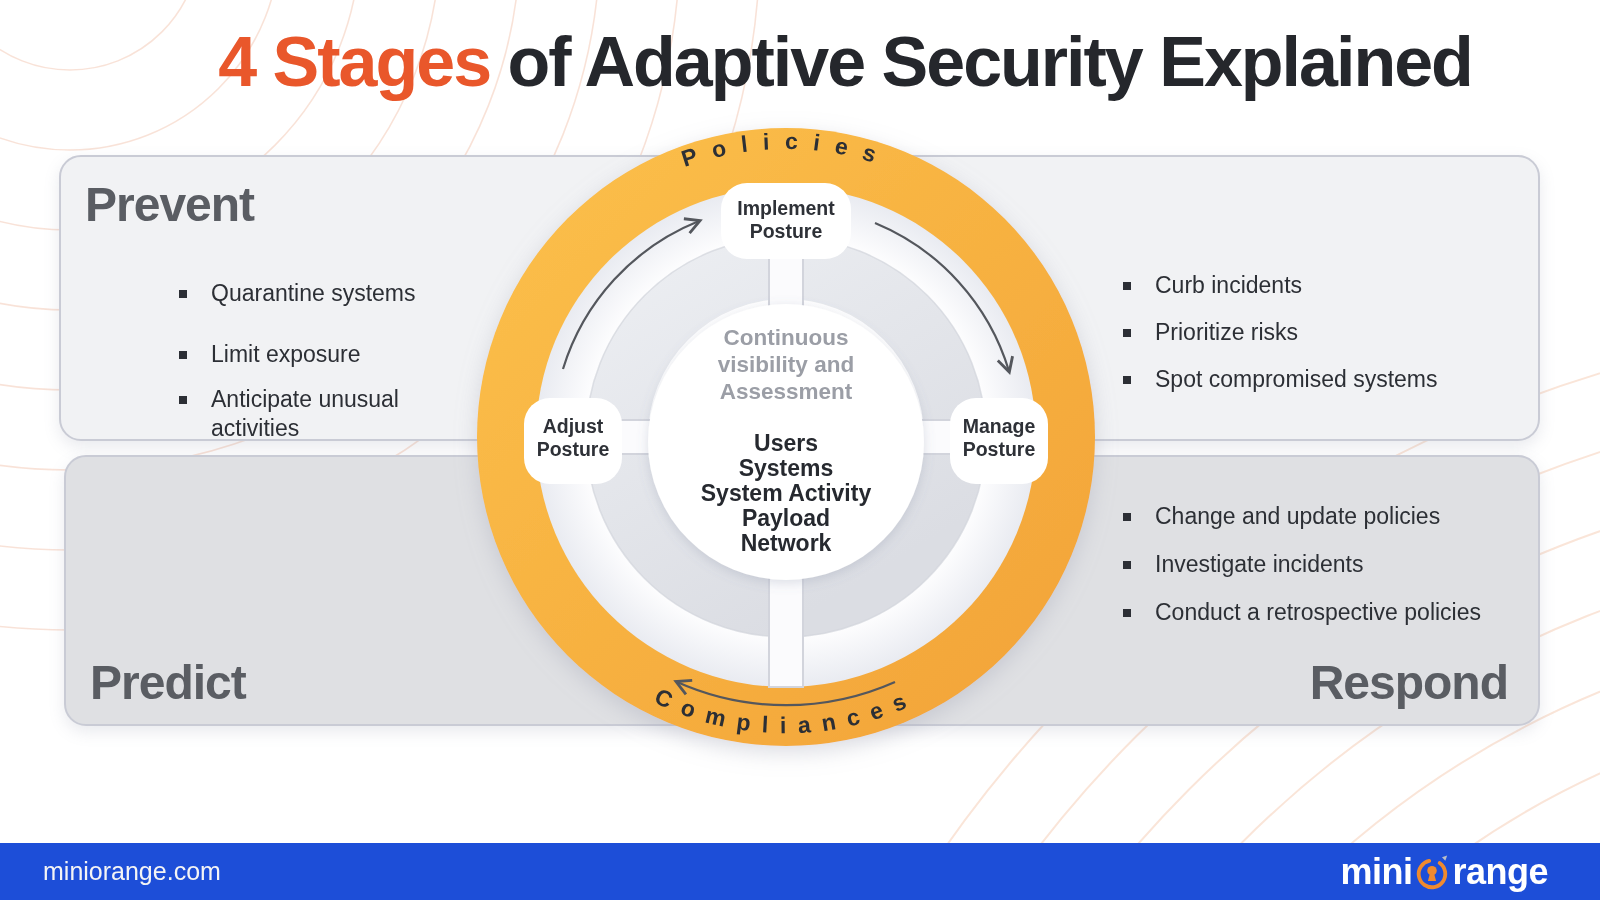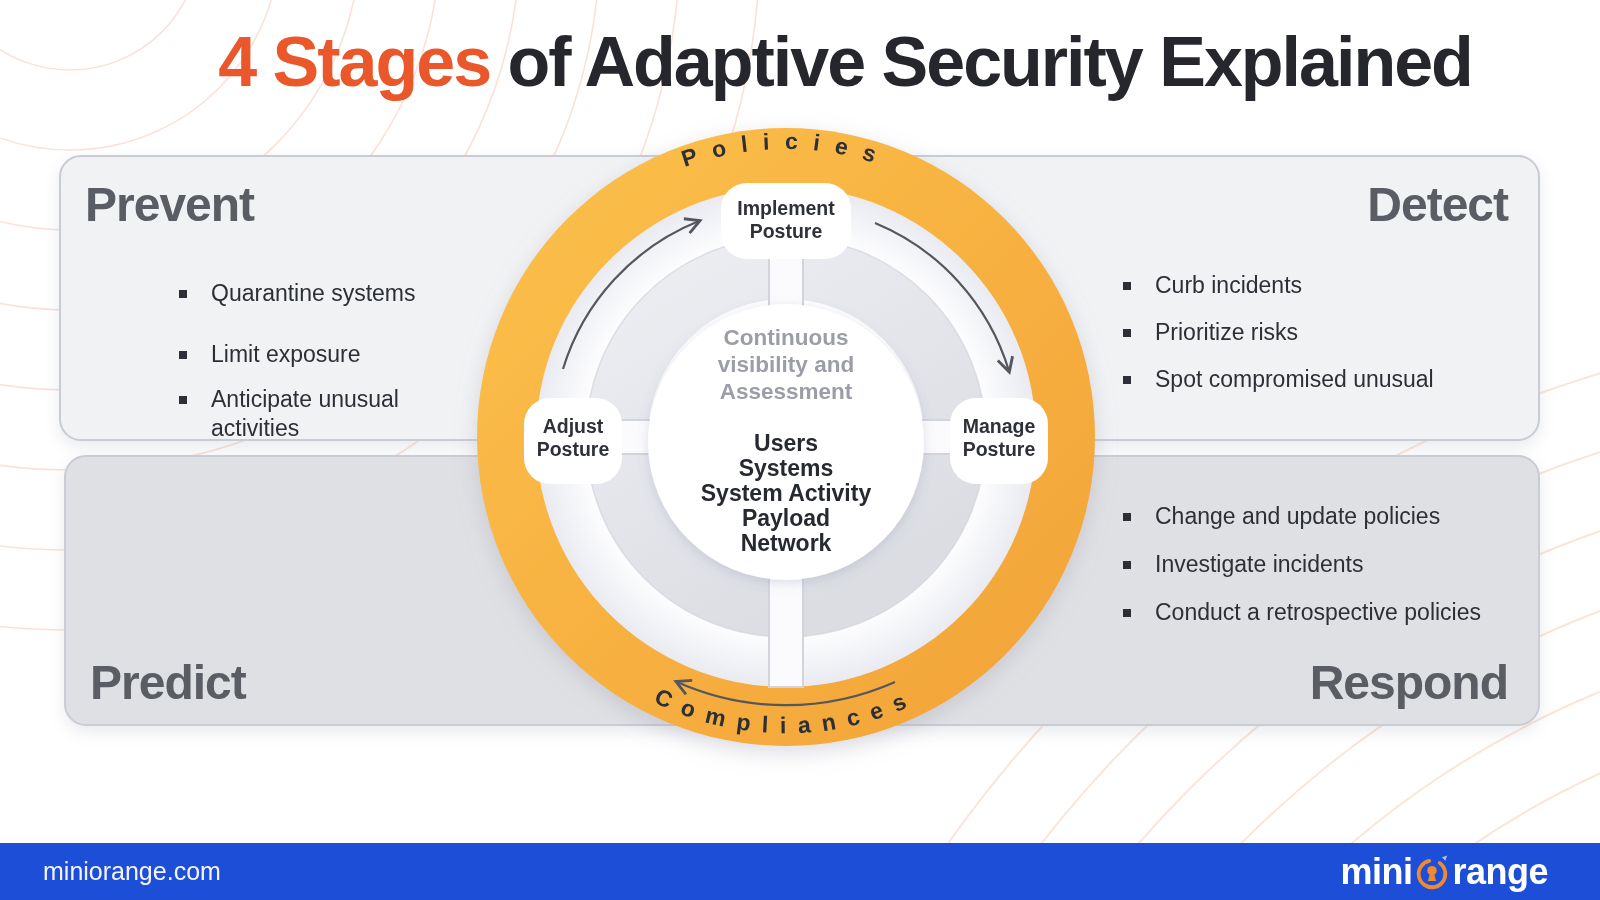--- a/index.html
+++ b/index.html
@@ -97,7 +97,6 @@
 </div>
 
 <div class="panel light" id="panel-detect">
-  <div class="panel-heading ph-tr">Detect</div>
   <ul class="bullets">
     <li>Curb incidents</li>
     <li>Prioritize risks</li>

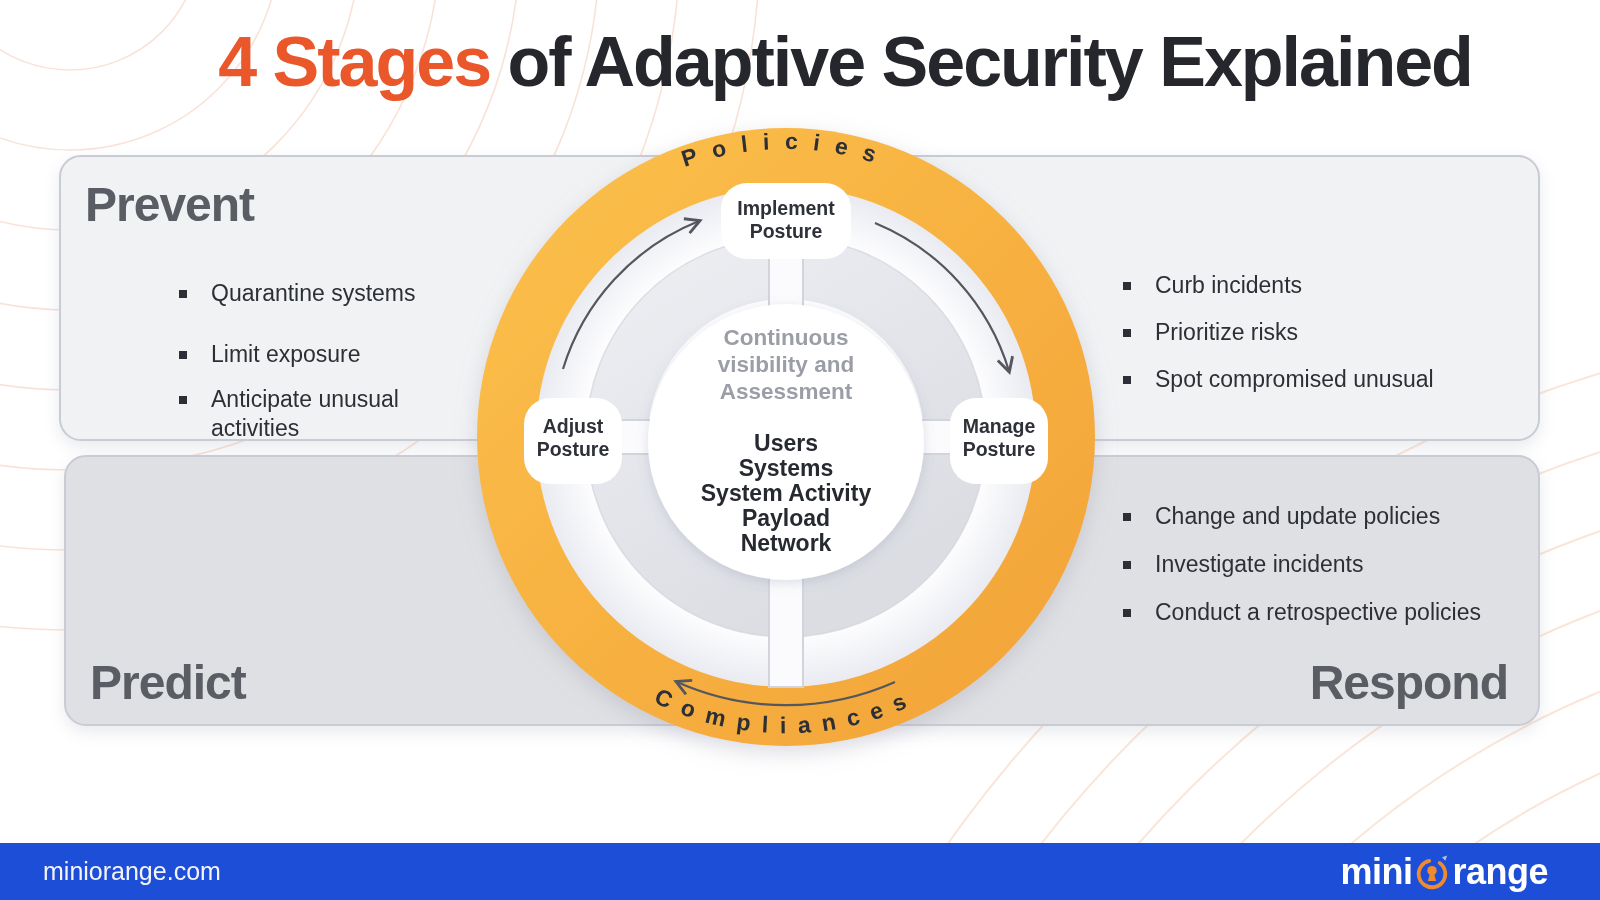--- a/index.html
+++ b/index.html
@@ -100,7 +100,7 @@
   <ul class="bullets">
     <li>Curb incidents</li>
     <li>Prioritize risks</li>
-    <li>Spot compromised unusual</li>
+    <li>Spot compromised systems</li>
   </ul>
 </div>
 

